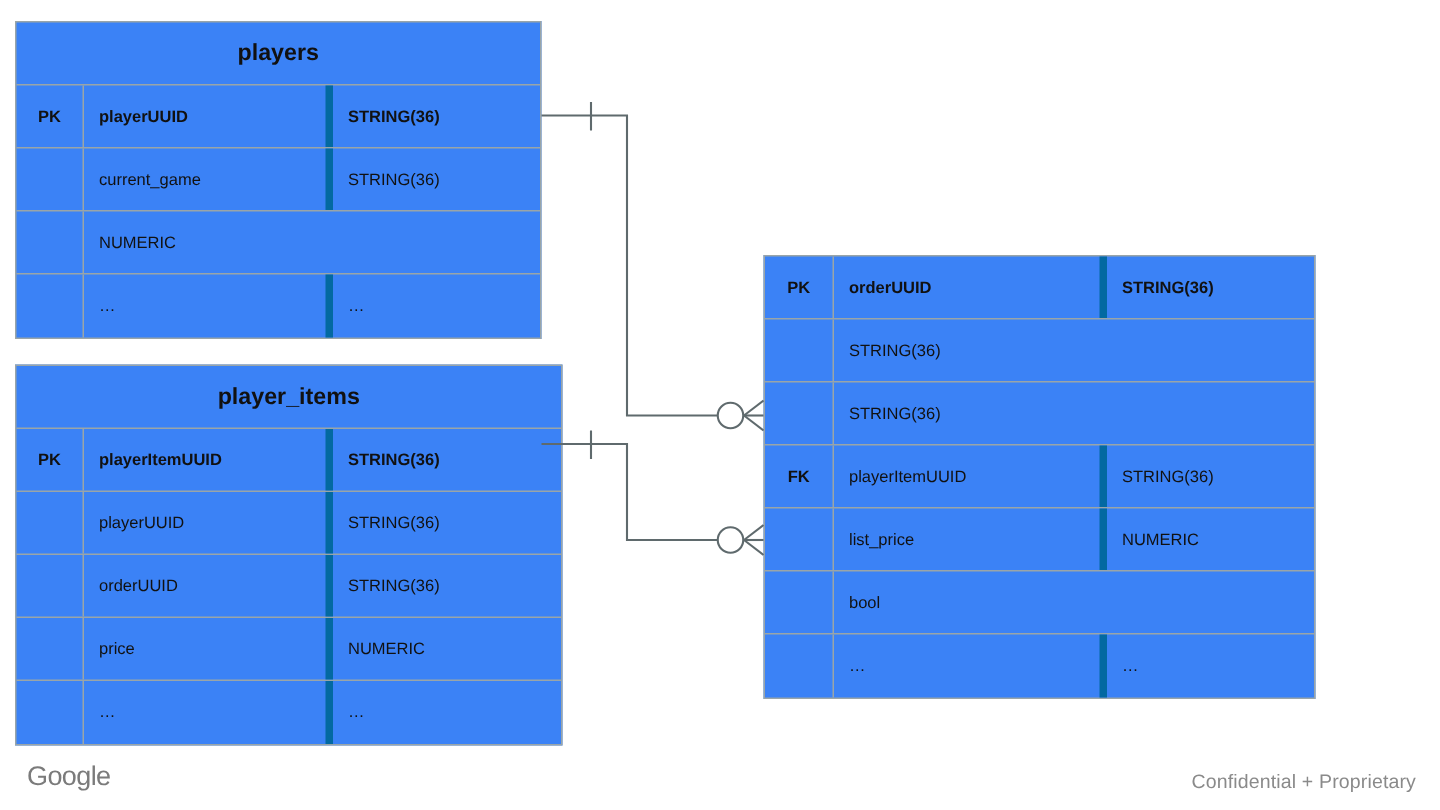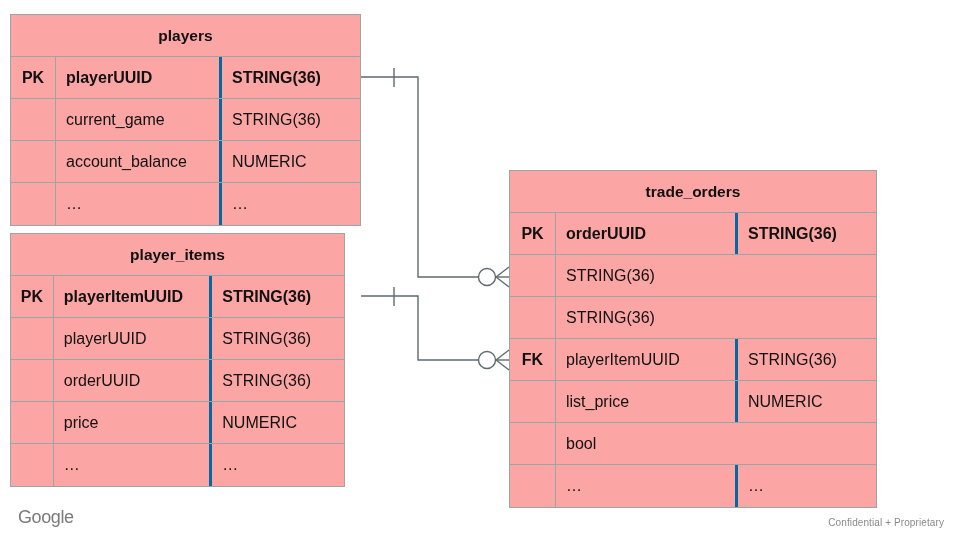--- a/index.html
+++ b/index.html
@@ -25,7 +25,7 @@
   
   .entity {
     position: absolute;
-    background: #fca5a5;
+    background: #3b82f6;
     border: 1px solid #9aa5a8;
     border-collapse: collapse;
   }

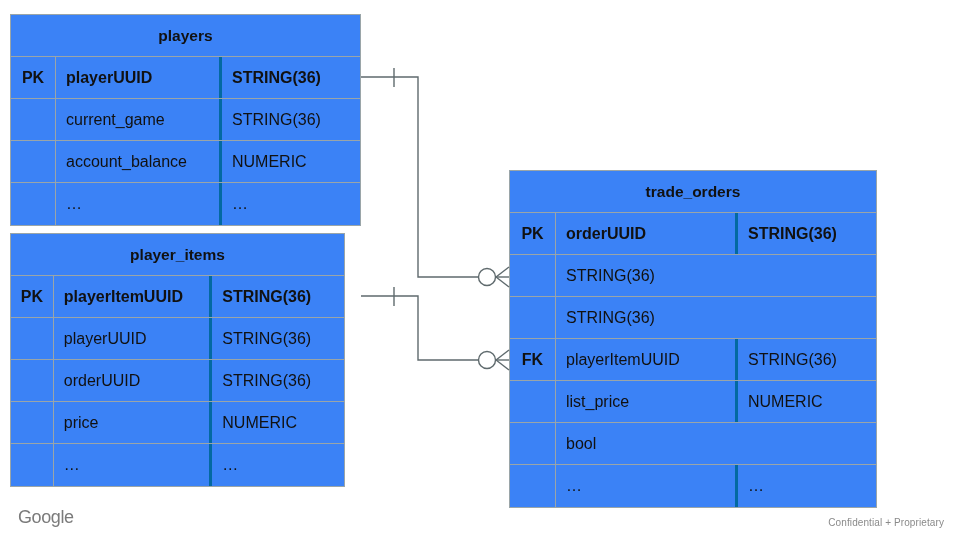--- a/index.html
+++ b/index.html
@@ -49,7 +49,7 @@
   .c-key, .c-name, .c-type {
     display: flex;
     align-items: center;
-    font-size: 16px;
+    font-size: 11px;
     color: #111111;
     white-space: nowrap;
     overflow: hidden;

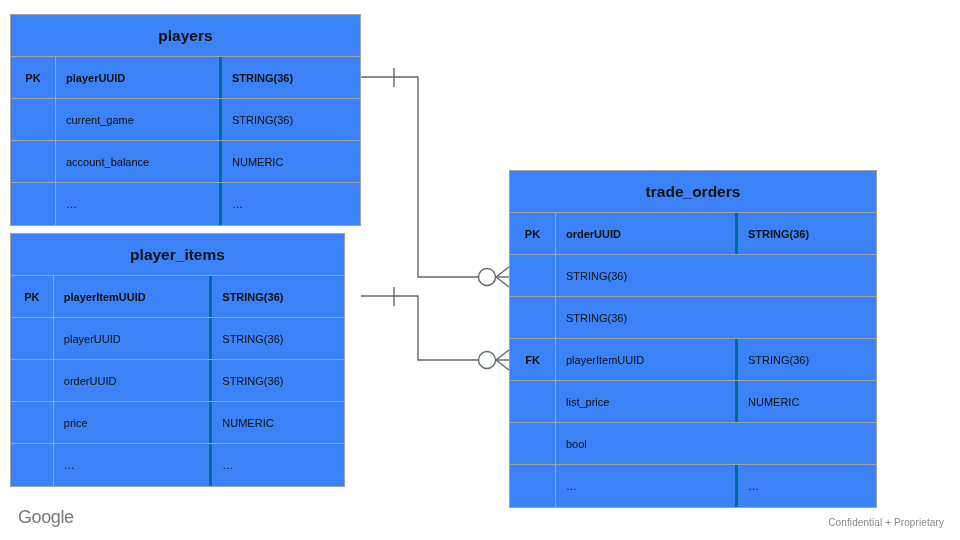--- a/index.html
+++ b/index.html
@@ -62,7 +62,7 @@
     border-right: 1px solid #9aa5a8;
   }
   .c-name {
-    border-right: 3px solid #0369a1;
+    border-right: 5px solid #0369a1;
   }
   .ent-row.pk .c-name,
   .ent-row.pk .c-type { font-weight: bold; }

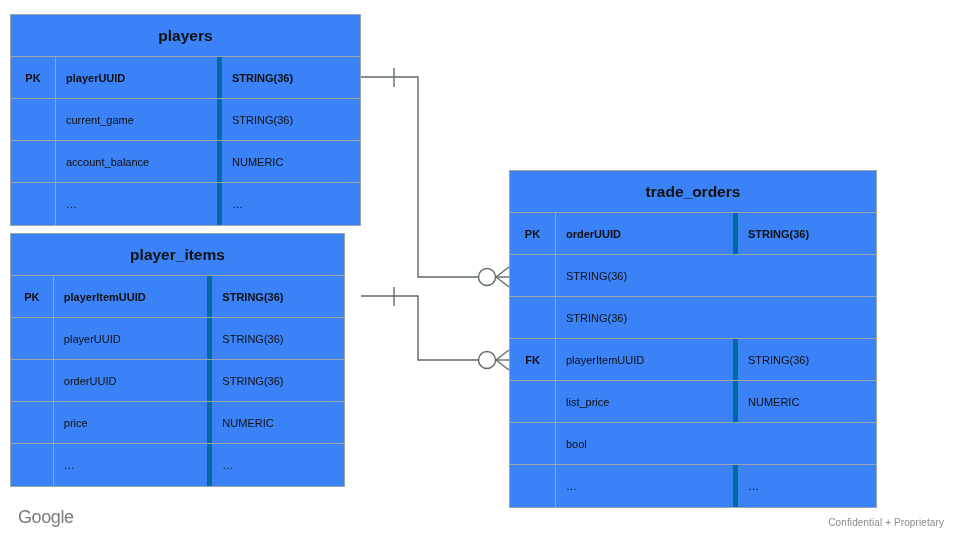--- a/index.html
+++ b/index.html
@@ -135,7 +135,6 @@
     </div>
     <div class="ent-row">
       <div class="c-key"></div>
-      <div class="c-name">account_balance</div>
       <div class="c-type">NUMERIC</div>
     </div>
     <div class="ent-row last">

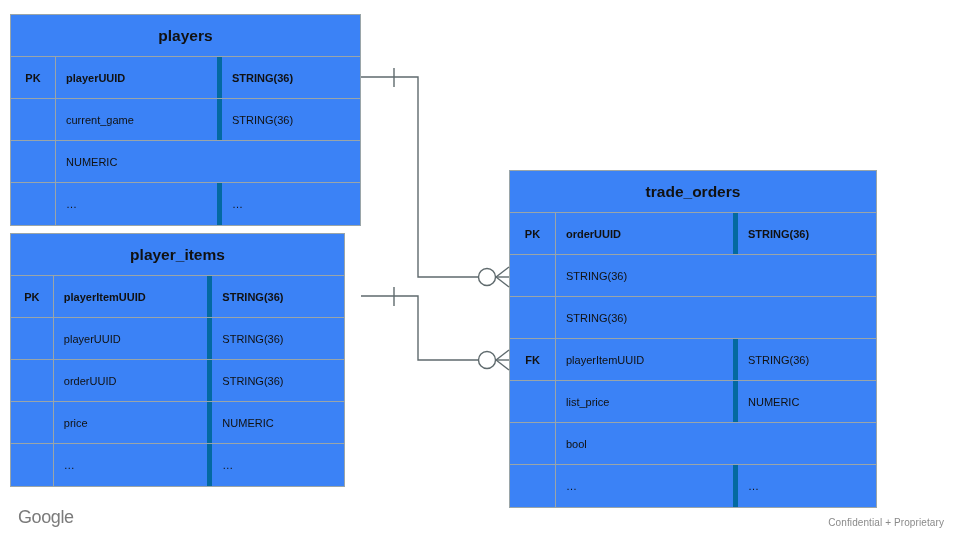--- a/index.html
+++ b/index.html
@@ -175,7 +175,6 @@
   </div>
 
   <div class="entity wide" id="ent-trade-orders">
-    <div class="ent-title">trade_orders</div>
 
     <div class="ent-row pk">
       <div class="c-key">PK</div>

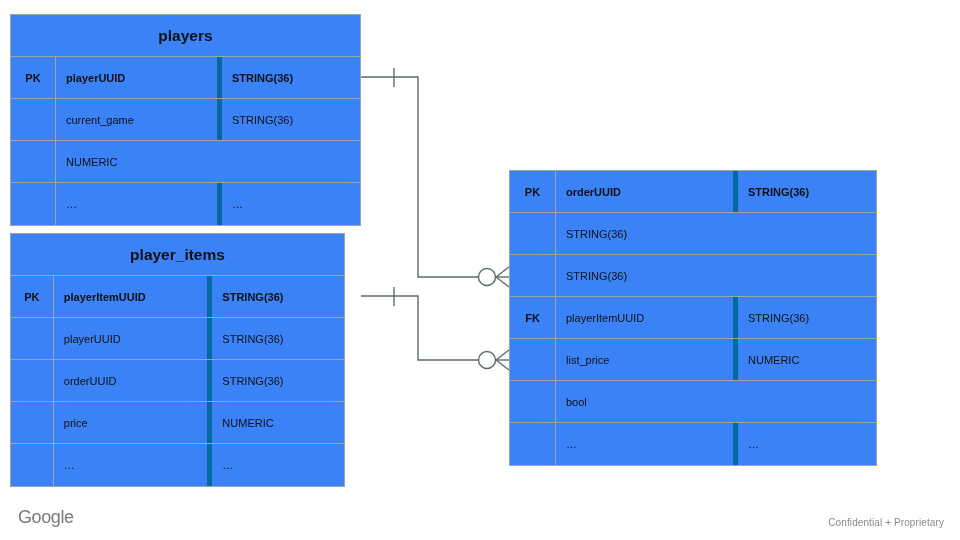--- a/index.html
+++ b/index.html
@@ -79,7 +79,7 @@
 
   
   #ent-players      { left: 10px;  top: 14px;  width: 351px; }
-  #ent-player-items { left: 10px;  top: 233px; width: 335px; }
+  #ent-player-items { left: 10px;  top: 243px; width: 365px; }
   #ent-trade-orders { left: 509px; top: 170px; width: 368px; }
 
   

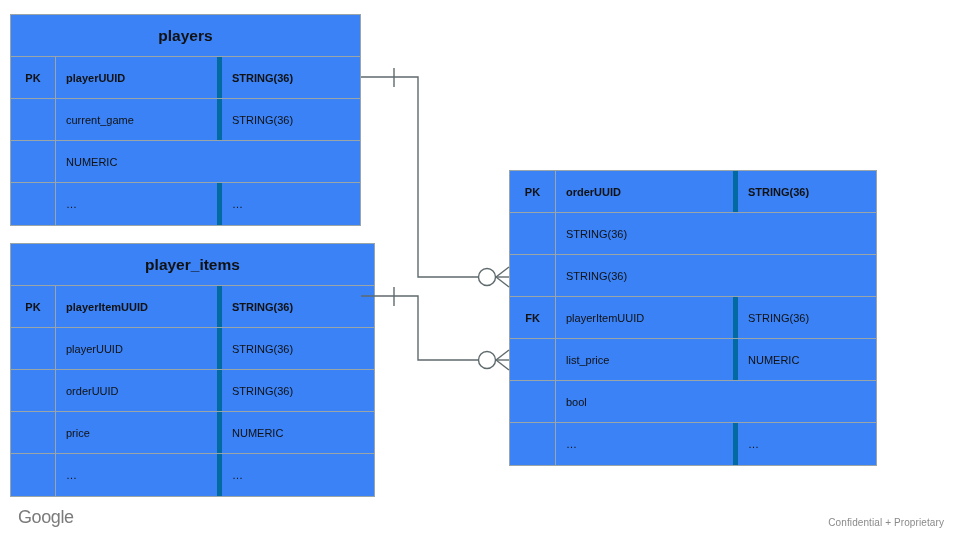--- a/index.html
+++ b/index.html
@@ -110,7 +110,7 @@
     position: absolute;
     right: 16px;
     bottom: 12px;
-    font-size: 10px;
+    font-size: 13px;
     color: #8a8a8a;
     letter-spacing: 0.1px;
   }

